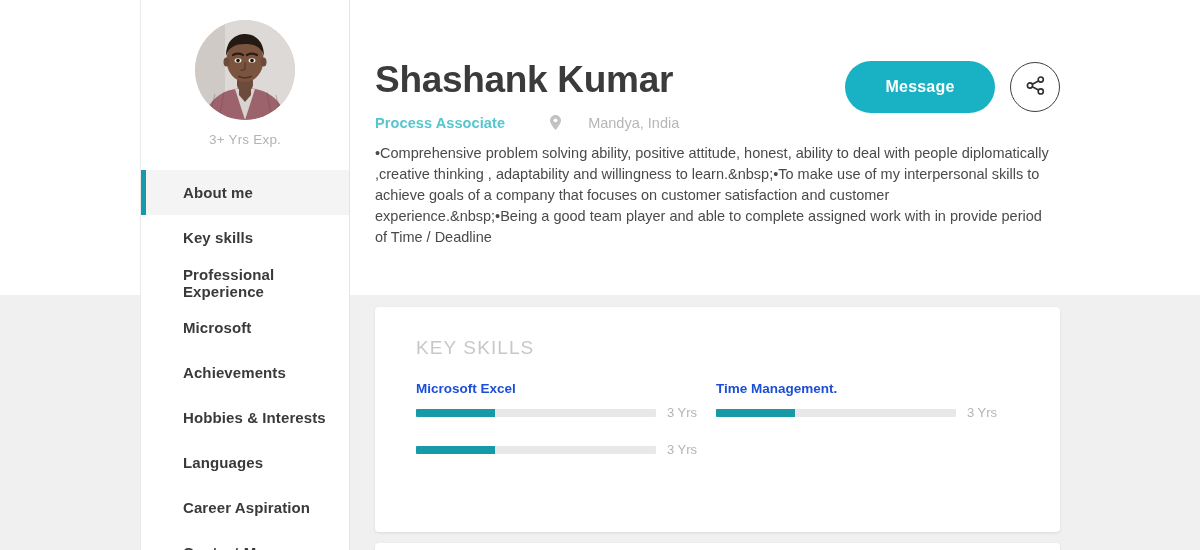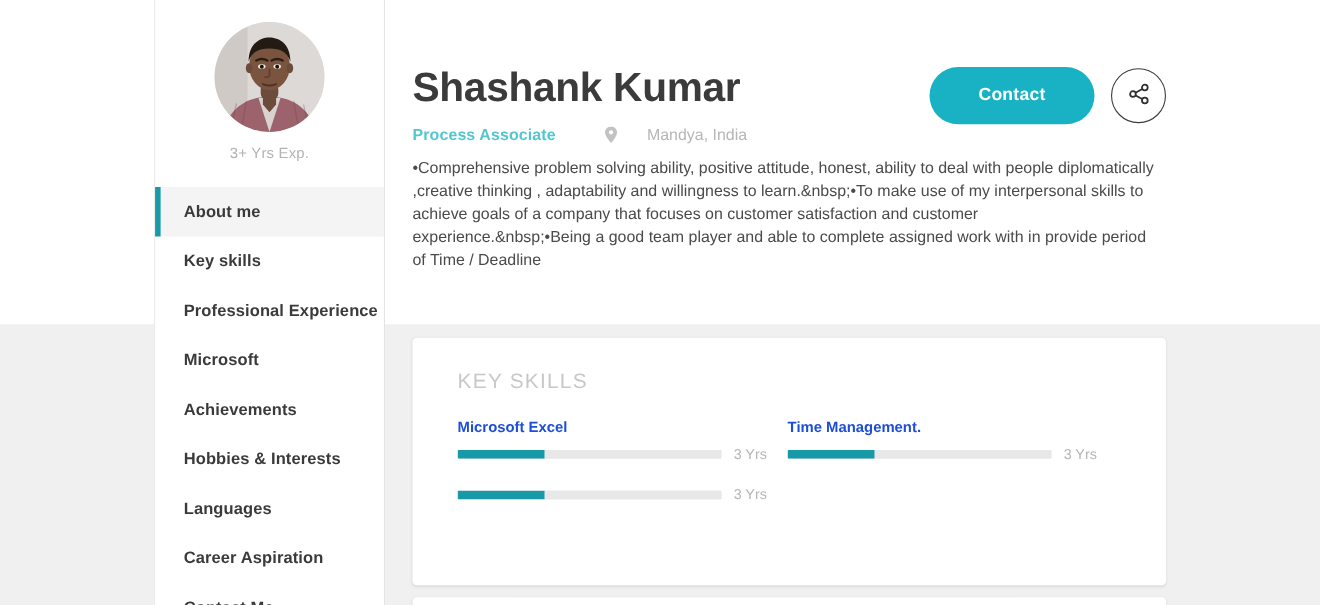--- a/index.html
+++ b/index.html
@@ -342,7 +342,7 @@
     <p class="bio">•Comprehensive problem solving ability, positive attitude, honest, ability to deal with people diplomatically ,creative thinking , adaptability and willingness to learn.&amp;nbsp;•To make use of my interpersonal skills to achieve goals of a company that focuses on customer satisfaction and customer experience.&amp;nbsp;•Being a good team player and able to complete assigned work with in provide period of Time / Deadline</p>
 
     <div class="actions">
-      <button class="message-btn">Contact</button>
+      <button class="message-btn">Message</button>
       <button class="share-btn">
         <span>
           <svg width="21" height="21" viewBox="0 0 22 22" aria-hidden="true">

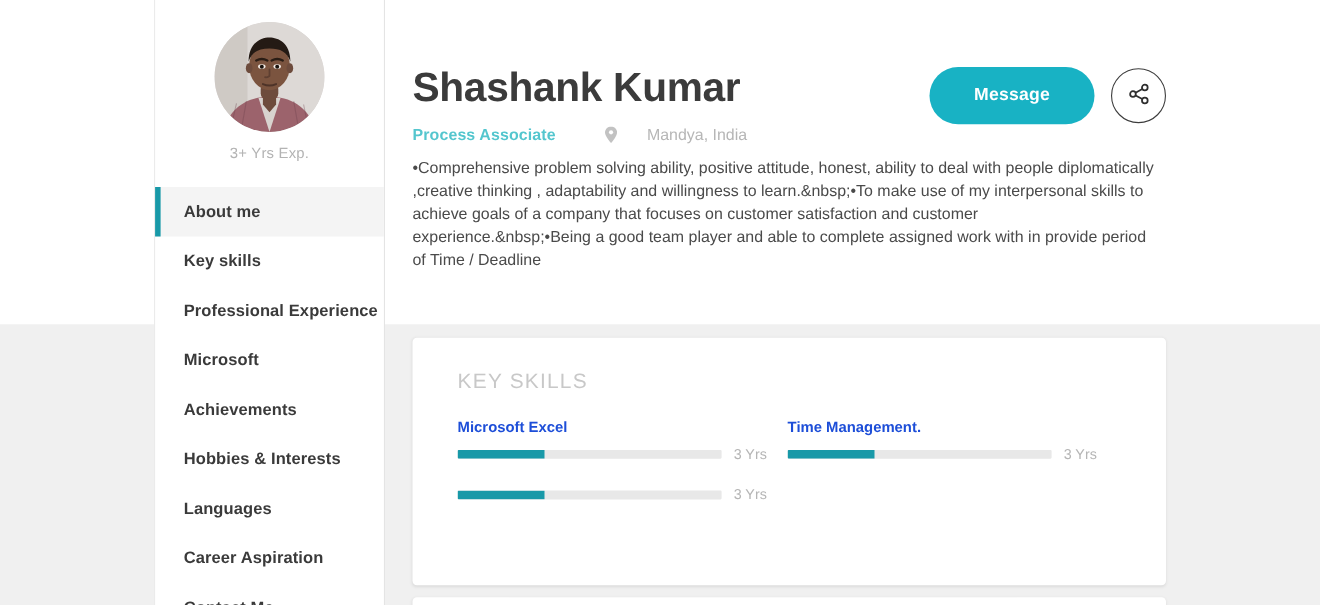--- a/index.html
+++ b/index.html
@@ -75,7 +75,7 @@
     height: 45px;
     display: flex;
     align-items: center;
-    padding-left: 26px;
+    padding-left: 42px;
     font-size: 15px;
     font-weight: bold;
     color: #3a3a3a;

